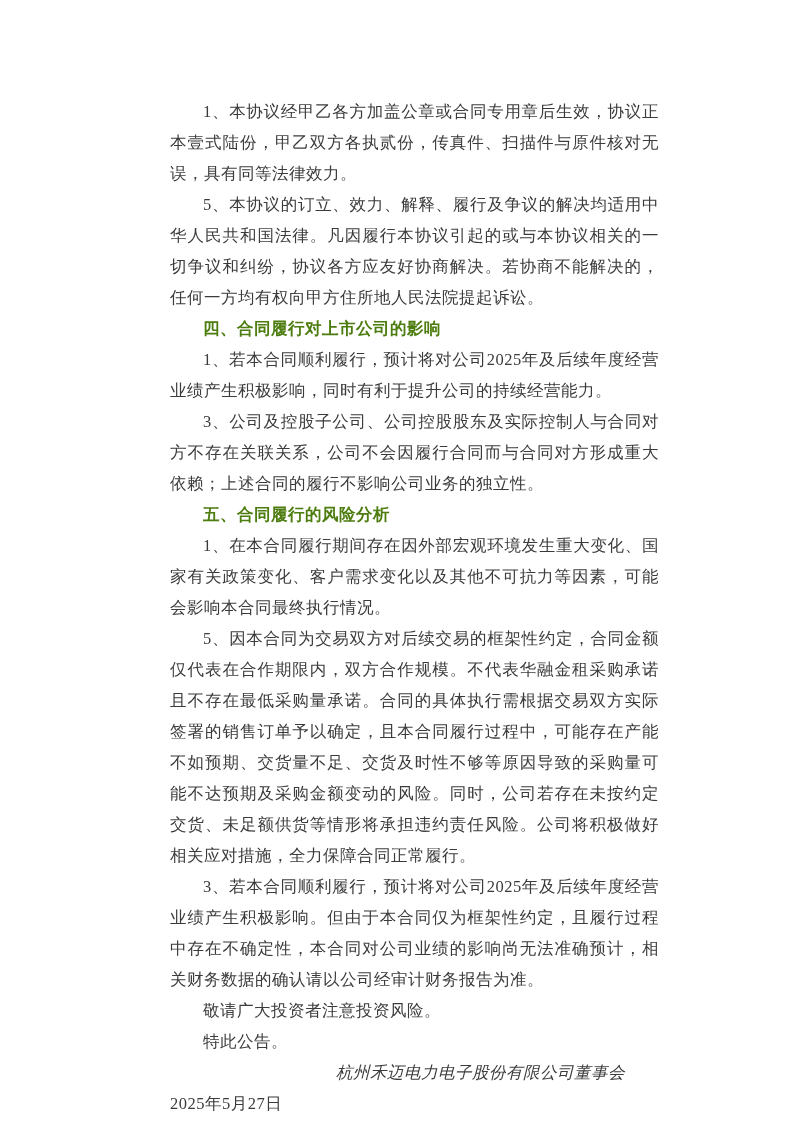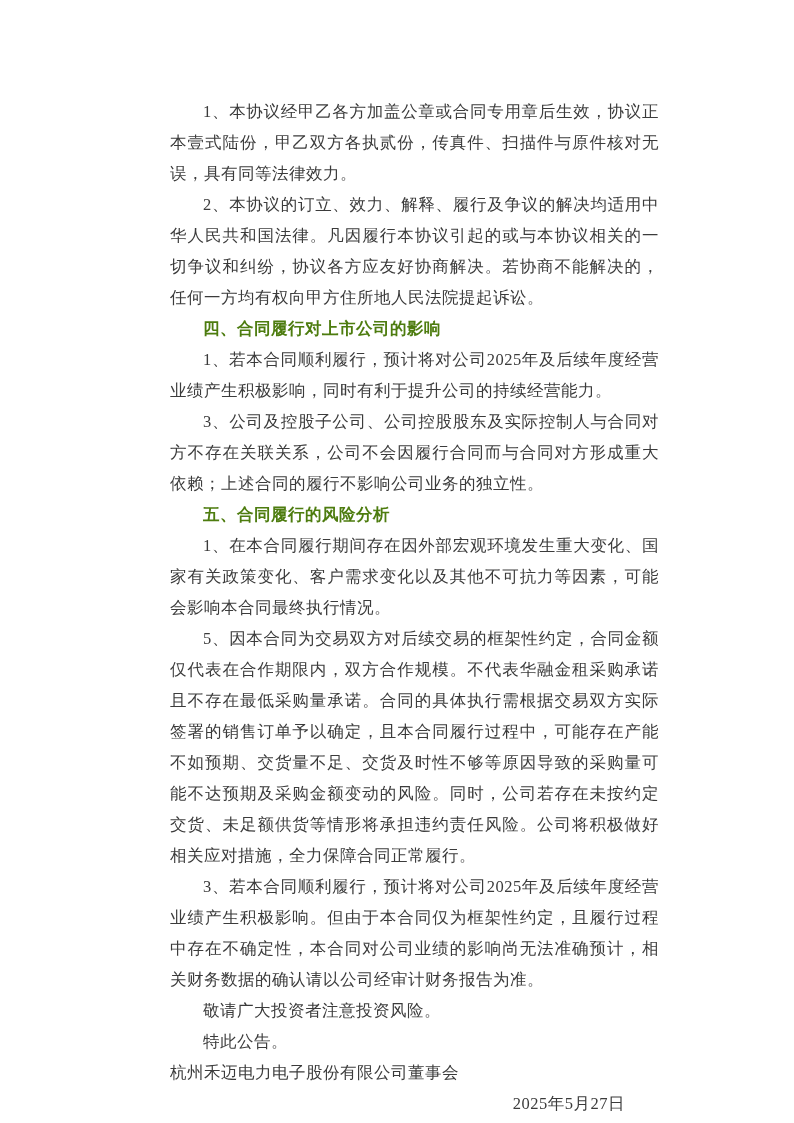--- a/index.html
+++ b/index.html
@@ -58,7 +58,7 @@
 
 <div class="page">
   <p class="body-para">1、本协议经甲乙各方加盖公章或合同专用章后生效，协议正本壹式陆份，甲乙双方各执贰份，传真件、扫描件与原件核对无误，具有同等法律效力。</p>
-  <p class="body-para">2、本协议的订立、效力、解释、履行及争议的解决均适用中华人民共和国法律。凡因履行本协议引起的或与本协议相关的一切争议和纠纷，协议各方应友好协商解决。若协商不能解决的，任何一方均有权向甲方住所地人民法院提起诉讼。</p>
+  <p class="body-para">5、本协议的订立、效力、解释、履行及争议的解决均适用中华人民共和国法律。凡因履行本协议引起的或与本协议相关的一切争议和纠纷，协议各方应友好协商解决。若协商不能解决的，任何一方均有权向甲方住所地人民法院提起诉讼。</p>
   <p class="section-heading">四、合同履行对上市公司的影响</p>
   <p class="body-para">1、若本合同顺利履行，预计将对公司2025年及后续年度经营业绩产生积极影响，同时有利于提升公司的持续经营能力。</p>
   <p class="body-para">3、公司及控股子公司、公司控股股东及实际控制人与合同对方不存在关联关系，公司不会因履行合同而与合同对方形成重大依赖；上述合同的履行不影响公司业务的独立性。</p>

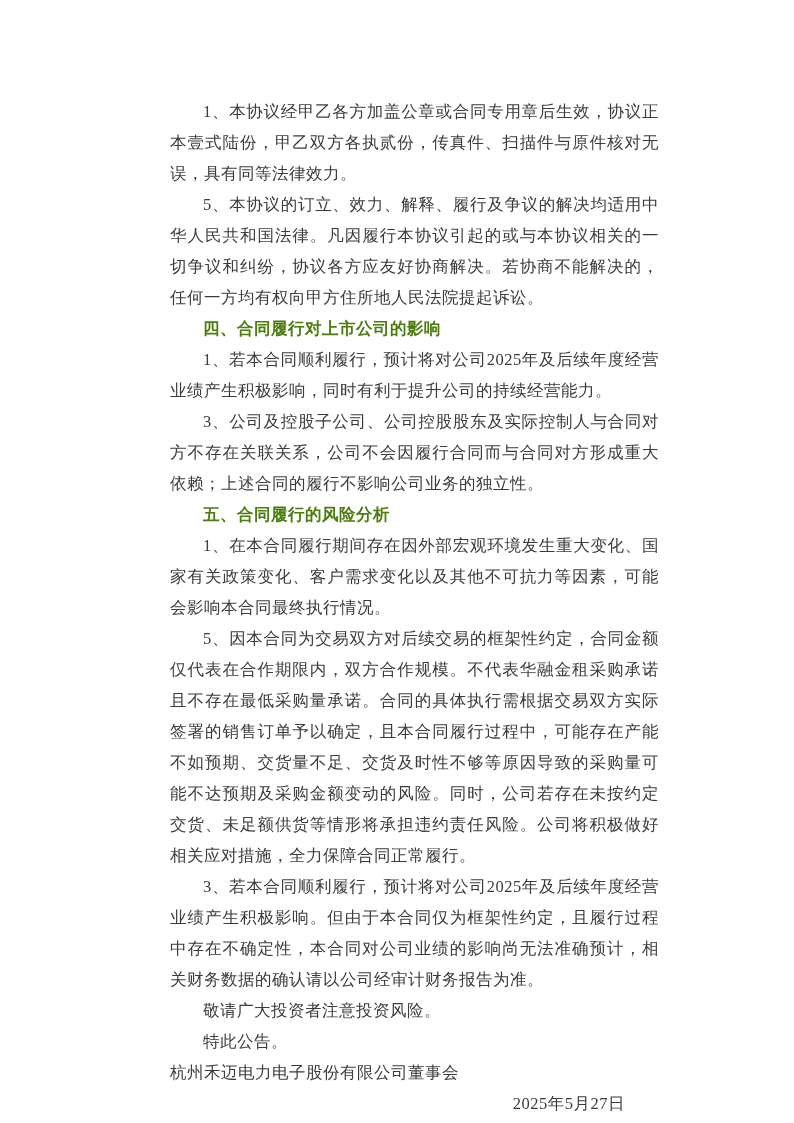--- a/index.html
+++ b/index.html
@@ -43,8 +43,10 @@
   }
   .signature-line {
     margin-top: 31px;
+    text-align: right;
     padding-right: 34px;
     letter-spacing: 0.5px;
+    font-style: italic;
   }
   .date-line {
     margin-top: 14px;

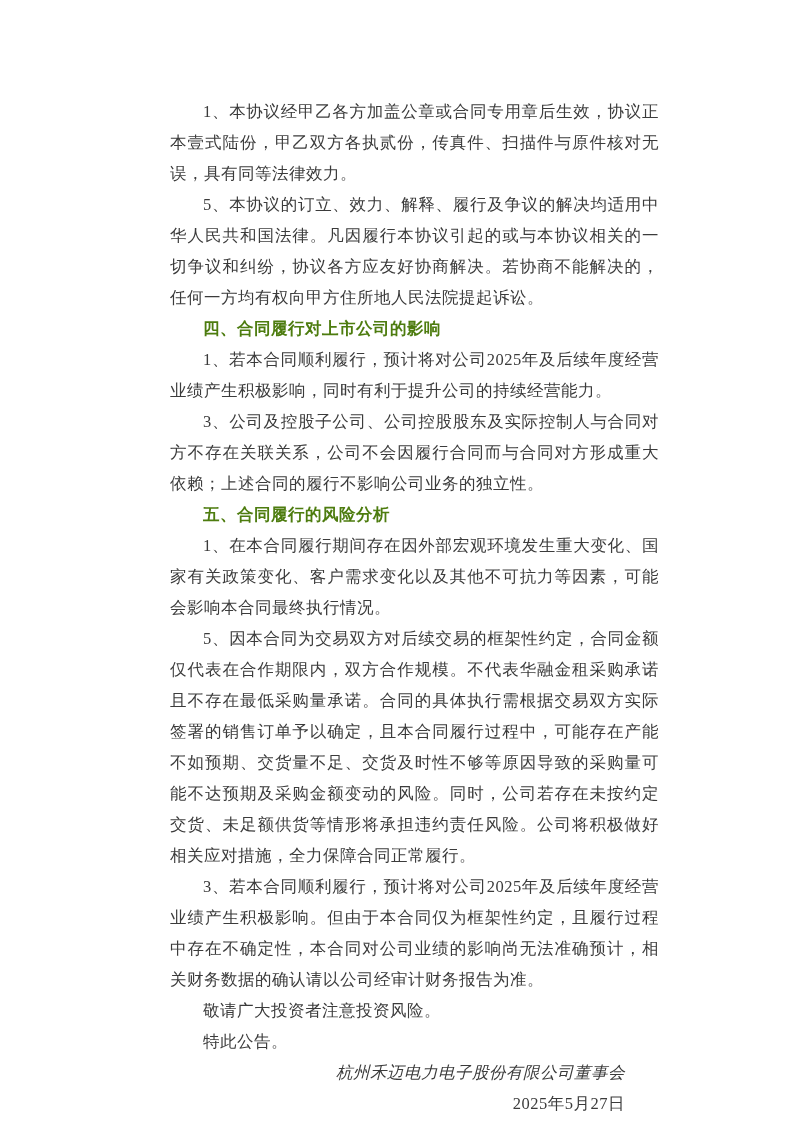--- a/index.html
+++ b/index.html
@@ -50,7 +50,6 @@
   }
   .date-line {
     margin-top: 14px;
-    text-align: right;
     padding-right: 34px;
     letter-spacing: 0.5px;
   }

